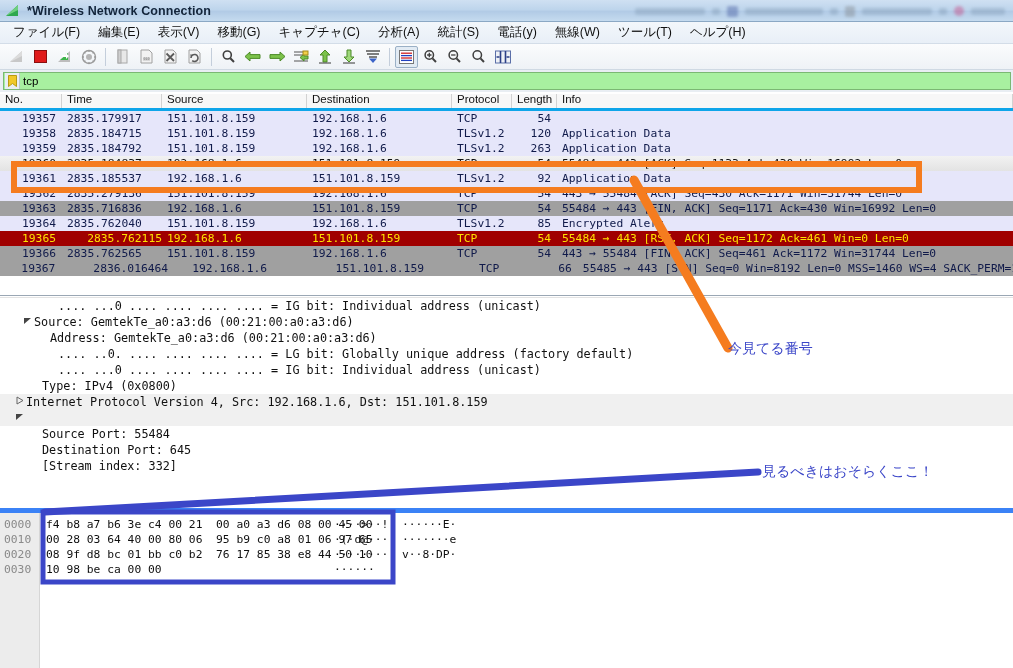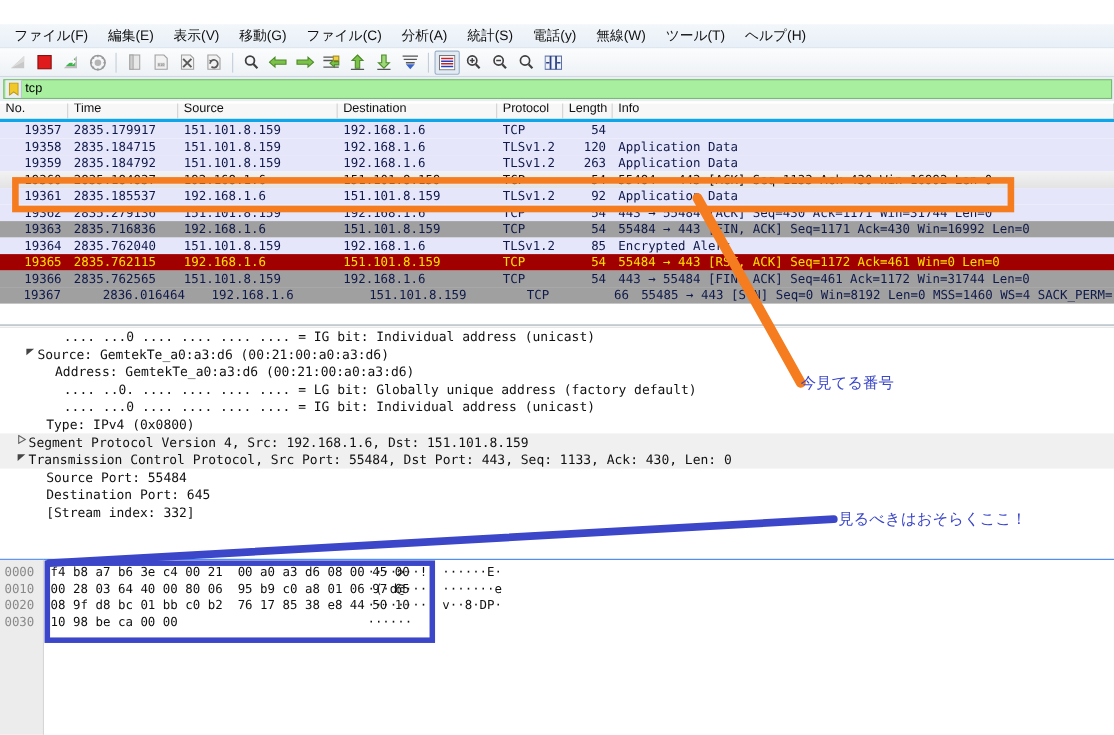--- a/index.html
+++ b/index.html
@@ -157,6 +157,27 @@
 
 <div id="app">
 
+  <div class="titlebar">
+    <div class="tb-ghost">
+      <div class="g" style="width:70px"></div>
+      <div class="g" style="width:8px"></div>
+      <div class="gsq"></div>
+      <div class="g" style="width:78px"></div>
+      <div class="g" style="width:8px"></div>
+      <div class="gsq2"></div>
+      <div class="g" style="width:70px"></div>
+      <div class="g" style="width:8px"></div>
+      <div class="gsq3"></div>
+      <div class="g" style="width:34px"></div>
+    </div>
+    <div class="title-icon">
+      <svg width="16" height="14" viewBox="0 0 16 14">
+        <path d="M1 12 L13 1 L13 12 Z" fill="#2fa84f"></path>
+        <path d="M1 12 L13 1 L13 6 Z" fill="#6fcf7f"></path>
+      </svg>
+    </div>
+    <div class="title-text">*Wireless Network Connection</div>
+  </div>
 
   <div class="menubar" id="menubar">
       <div class="menu-item">ファイル(F)</div>

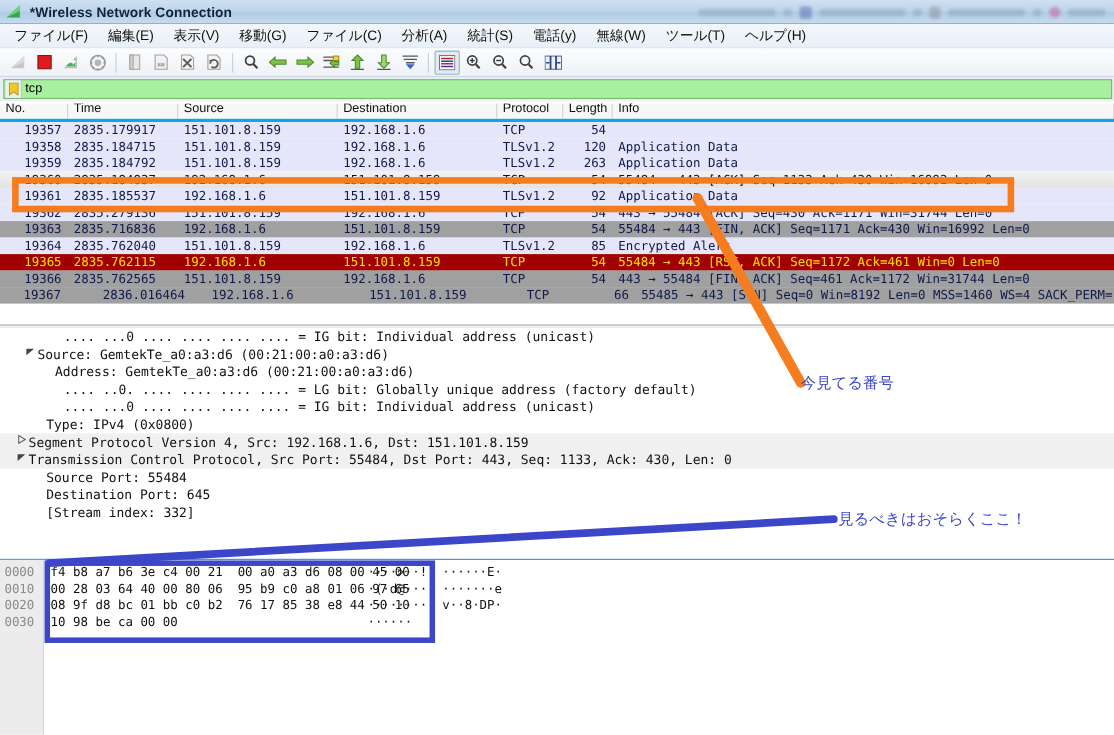--- a/index.html
+++ b/index.html
@@ -184,7 +184,7 @@
       <div class="menu-item">編集(E)</div>
       <div class="menu-item">表示(V)</div>
       <div class="menu-item">移動(G)</div>
-      <div class="menu-item">ファイル(C)</div>
+      <div class="menu-item">キャプチャ(C)</div>
       <div class="menu-item">分析(A)</div>
       <div class="menu-item">統計(S)</div>
       <div class="menu-item">電話(y)</div>

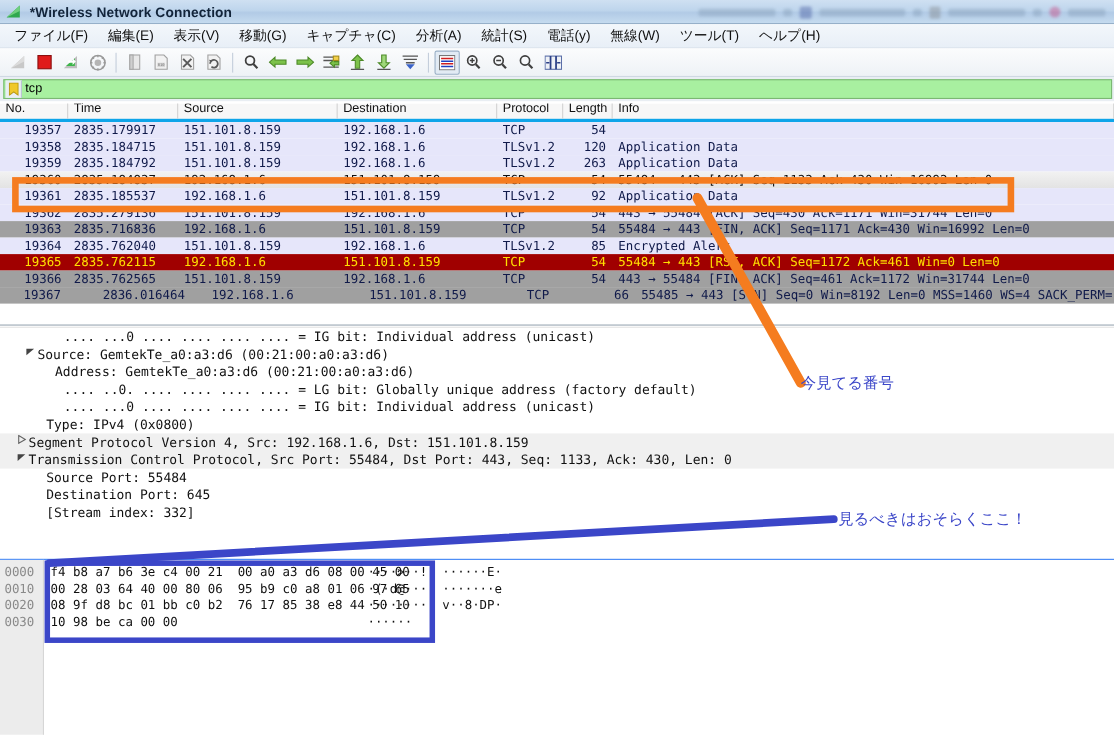--- a/index.html
+++ b/index.html
@@ -430,7 +430,7 @@
         </div>
         <div class="prow red">
           <div class="c num" style="width: 62px;">19365</div>
-          <div class="c" style="width: 100px;">2835.762115</div>
+          <div class="c" style="width: 100px; text-align: right;">2835.762115</div>
           <div class="c" style="width: 145px;">192.168.1.6</div>
           <div class="c" style="width: 145px;">151.101.8.159</div>
           <div class="c" style="width: 60px;">TCP</div>

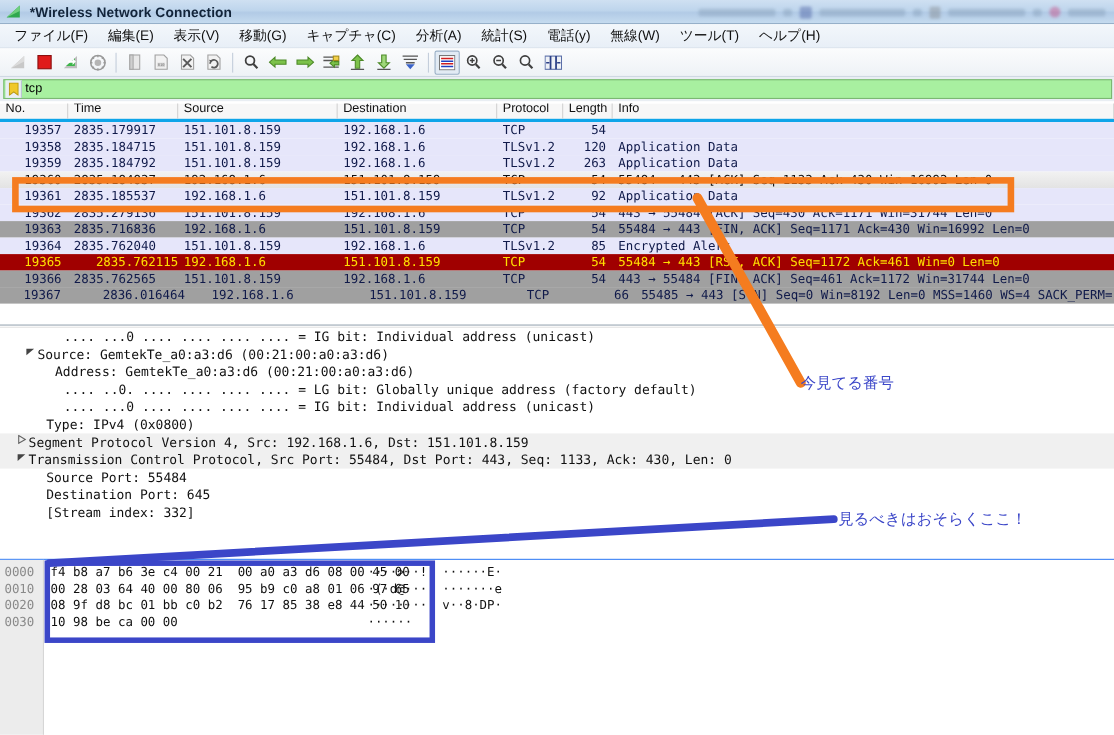--- a/index.html
+++ b/index.html
@@ -496,7 +496,7 @@
         <div class="twisty"><svg width="9" height="9" viewBox="0 0 9 9">
             <path d="M2 1 L8 4.5 L2 8 Z" fill="none" stroke="#666"></path>
           </svg></div>
-        <div class="dtxt">Segment Protocol Version 4, Src: 192.168.1.6, Dst: 151.101.8.159</div>
+        <div class="dtxt">Internet Protocol Version 4, Src: 192.168.1.6, Dst: 151.101.8.159</div>
       </div>
       <div class="drow hl">
         <div style="width: 12px; flex: 0 0 auto;"></div>

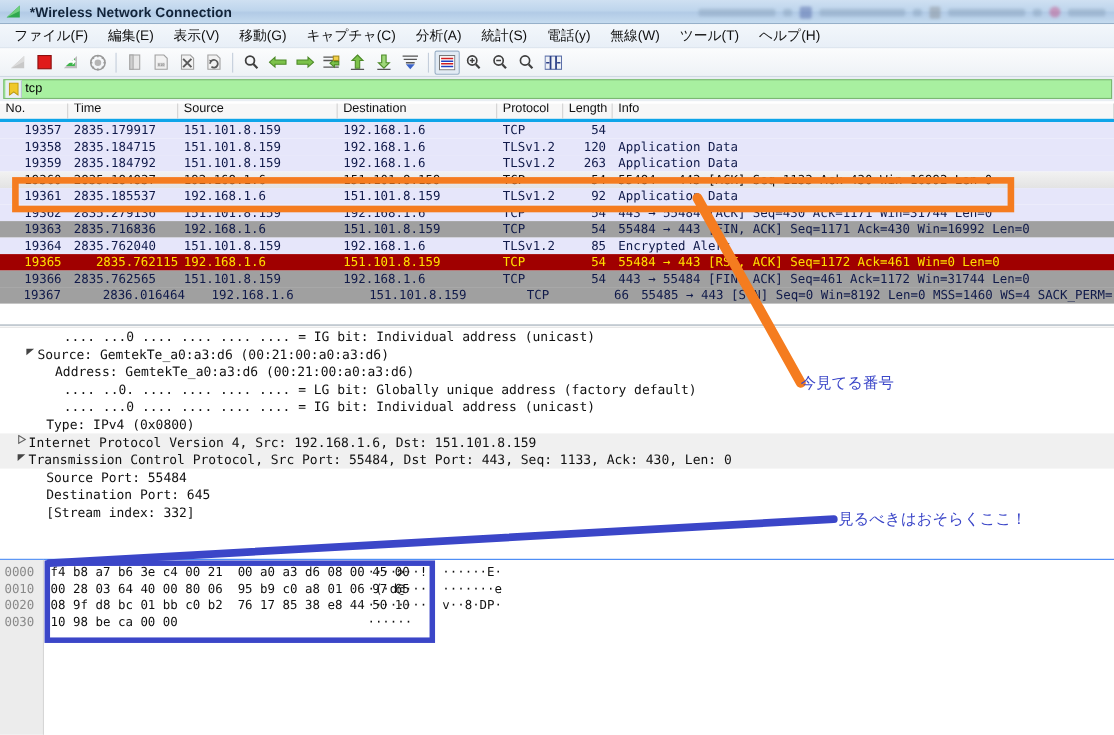--- a/index.html
+++ b/index.html
@@ -503,7 +503,6 @@
         <div class="twisty"><svg width="9" height="9" viewBox="0 0 9 9">
             <path d="M1 2 L8 2 L1 8 Z" fill="#444"></path>
           </svg></div>
-        <div class="dtxt">Transmission Control Protocol, Src Port: 55484, Dst Port: 443, Seq: 1133, Ack: 430, Len: 0</div>
       </div>
       <div class="drow">
         <div style="width: 28px; flex: 0 0 auto;"></div>

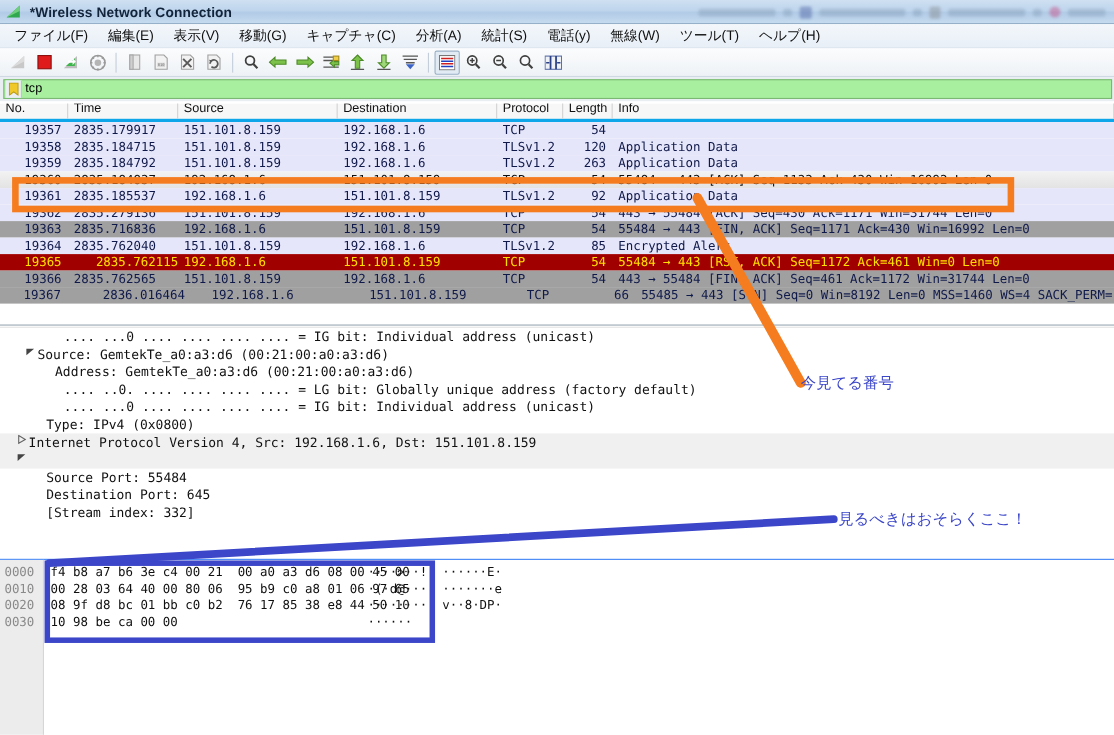--- a/index.html
+++ b/index.html
@@ -130,7 +130,7 @@
   
   .hexpane {
     position: absolute; left: 0; top: 508px; width: 1013px; height: 160px;
-    background: #ffffff; border-top: 1px solid #3b82f6;
+    background: #ffffff; border-top: 5px solid #3b82f6;
     font-family: "DejaVu Sans Mono", monospace; font-size: 11.3px;
   }
   .hexgutter {

